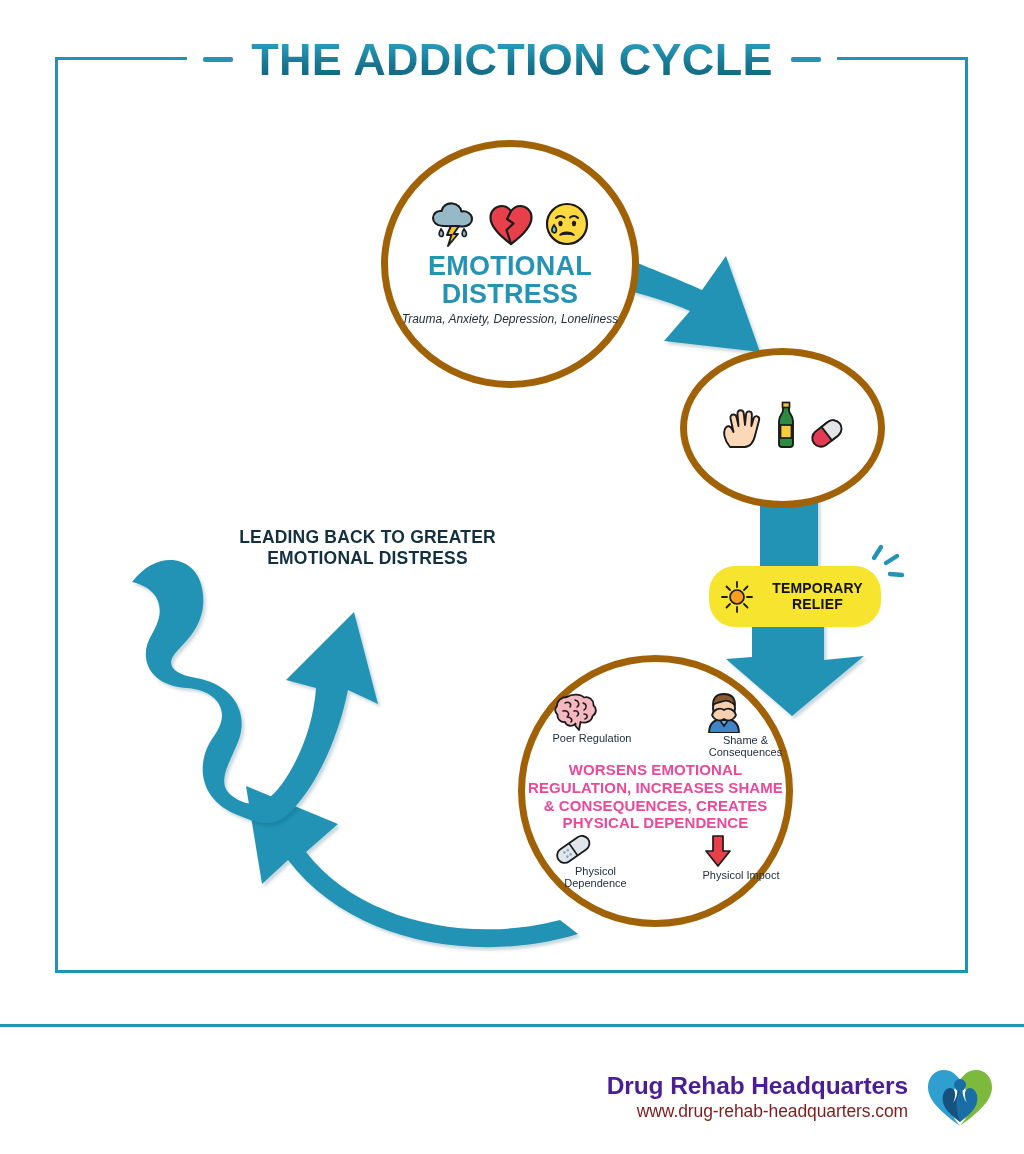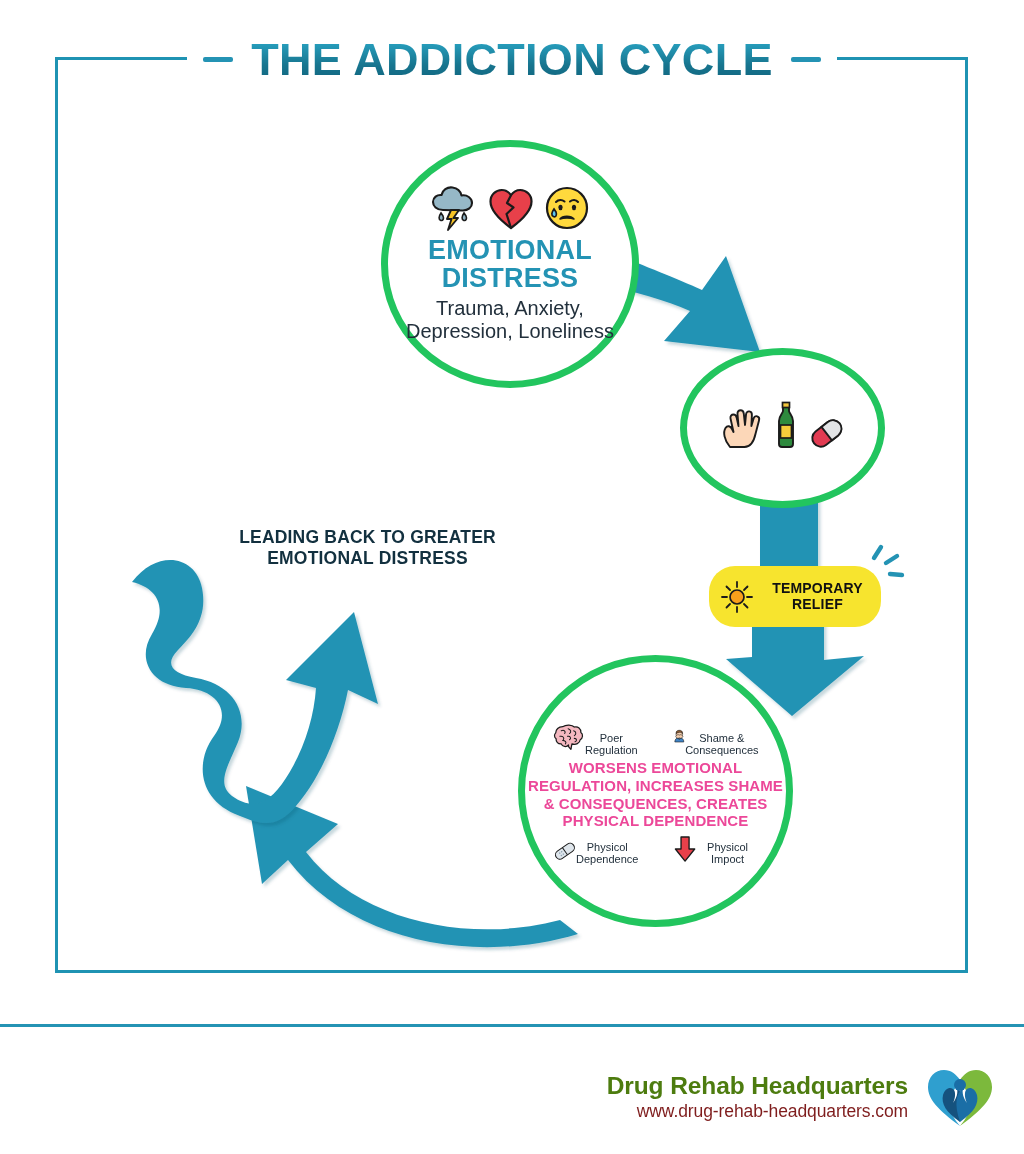--- a/index.html
+++ b/index.html
@@ -41,7 +41,7 @@
   
   .node{
     position:absolute;border-radius:50%;background:#fff;
-    border:7px solid #22c55e;box-sizing:border-box;
+    border:7px solid #a16207;box-sizing:border-box;
     display:flex;flex-direction:column;align-items:center;justify-content:center;
     text-align:center;z-index:20;
   }

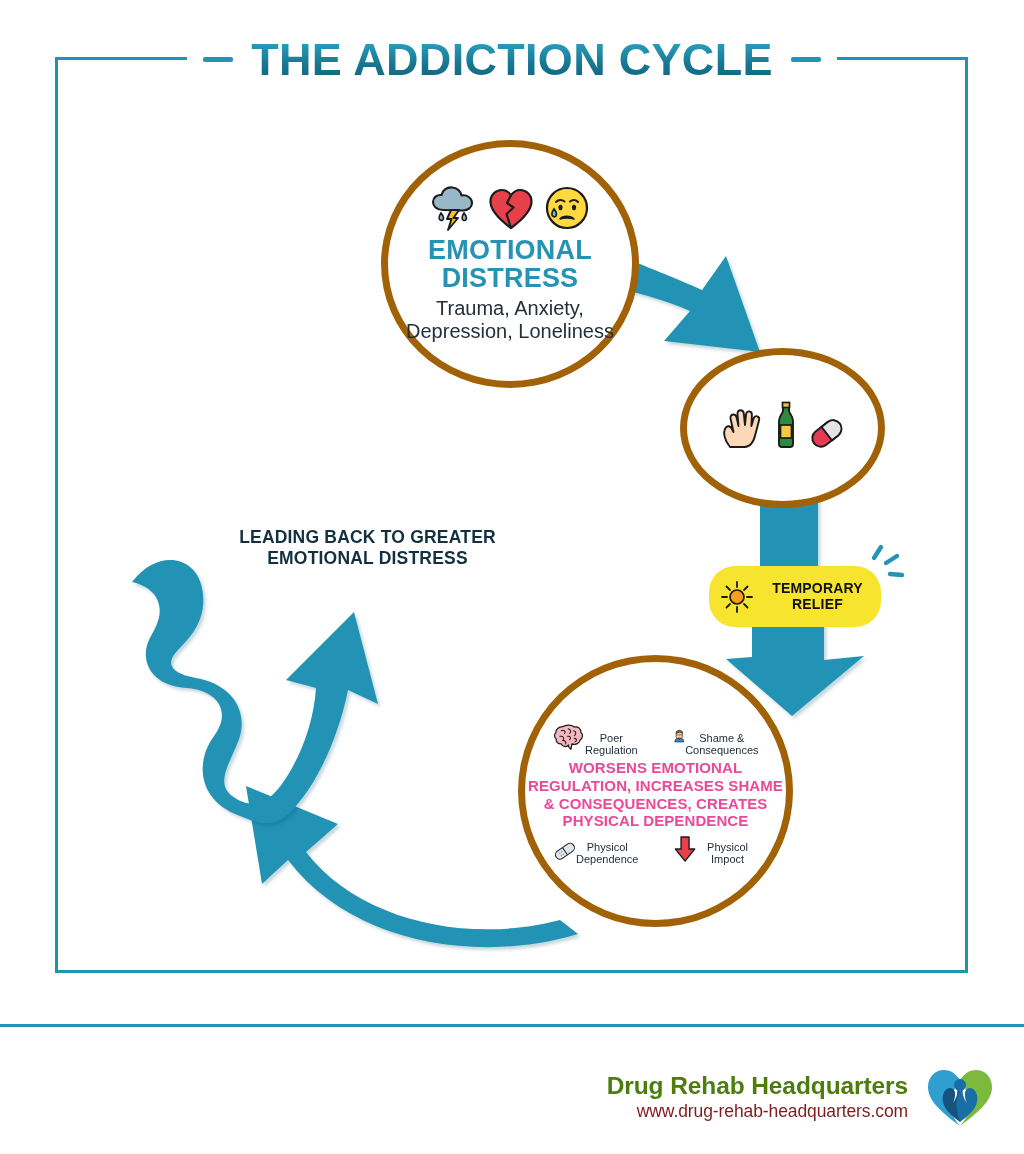--- a/index.html
+++ b/index.html
@@ -54,7 +54,7 @@
     color:#2493b4;font-size:27px;font-weight:bold;line-height:1.02;letter-spacing:.2px;
   }
   .emo-sub{
-    color:#22303c;font-size:20px;line-height:1.14;margin-top:5px;
+    color:#22303c;font-size:12px;line-height:1.14;margin-top:5px;font-style:italic;
   }
   .node2-title{
     color:#12303f;font-size:17.5px;font-weight:bold;line-height:1.14;letter-spacing:.2px;

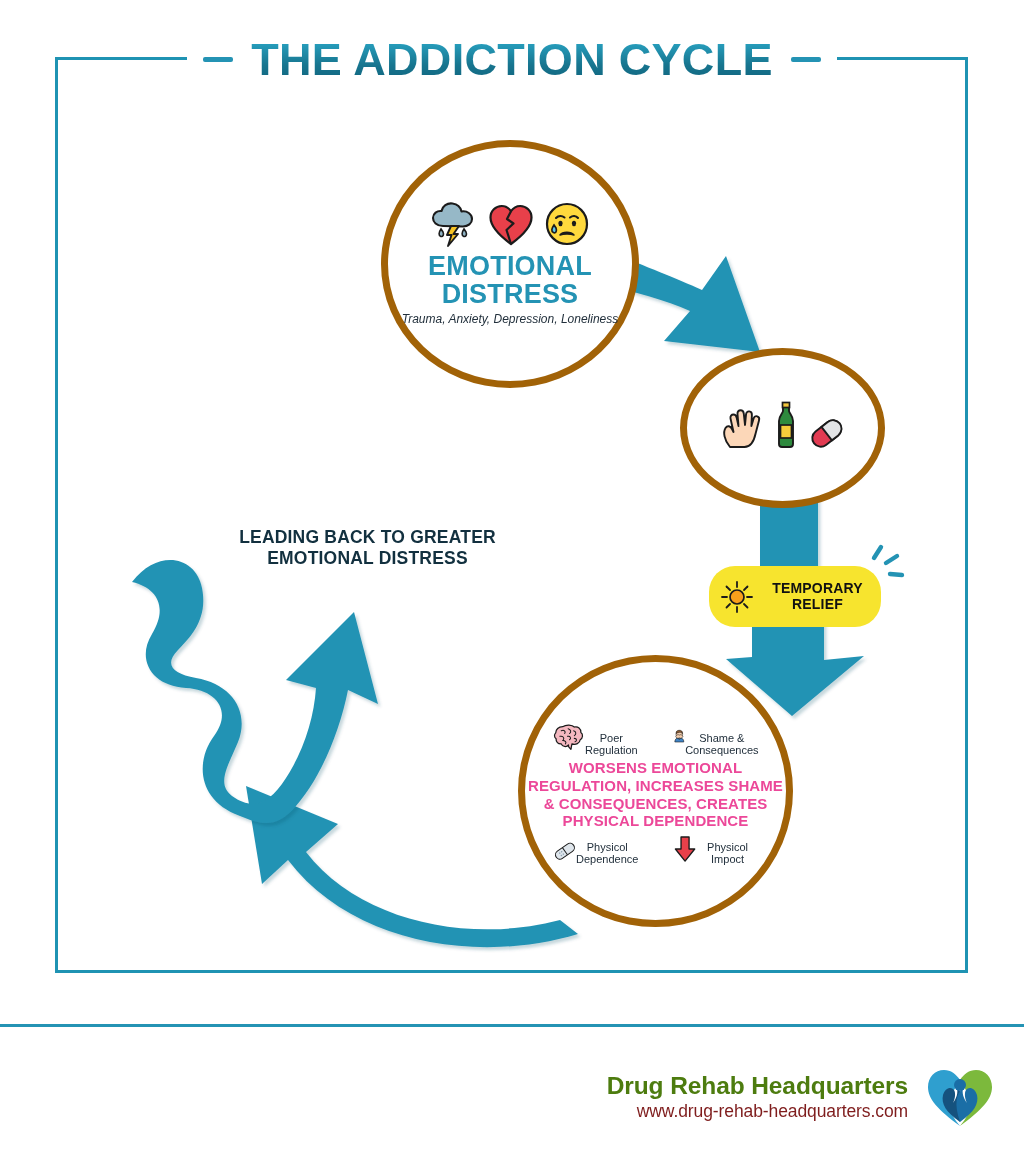--- a/index.html
+++ b/index.html
@@ -63,7 +63,7 @@
     color:#ec4899;font-size:15px;font-weight:bold;line-height:1.17;letter-spacing:.1px;margin:3px 0 2px;
   }
   .mini-row{display:flex;justify-content:center;gap:34px;}
-  .mini{display:flex;align-items:flex-end;width:86px;}
+  .mini{display:flex;flex-direction:column;align-items:flex-start;width:86px;margin-left:30px;}
   .mini-cap{font-size:11px;line-height:1.12;color:#22303c;margin-top:1px;}
 
   

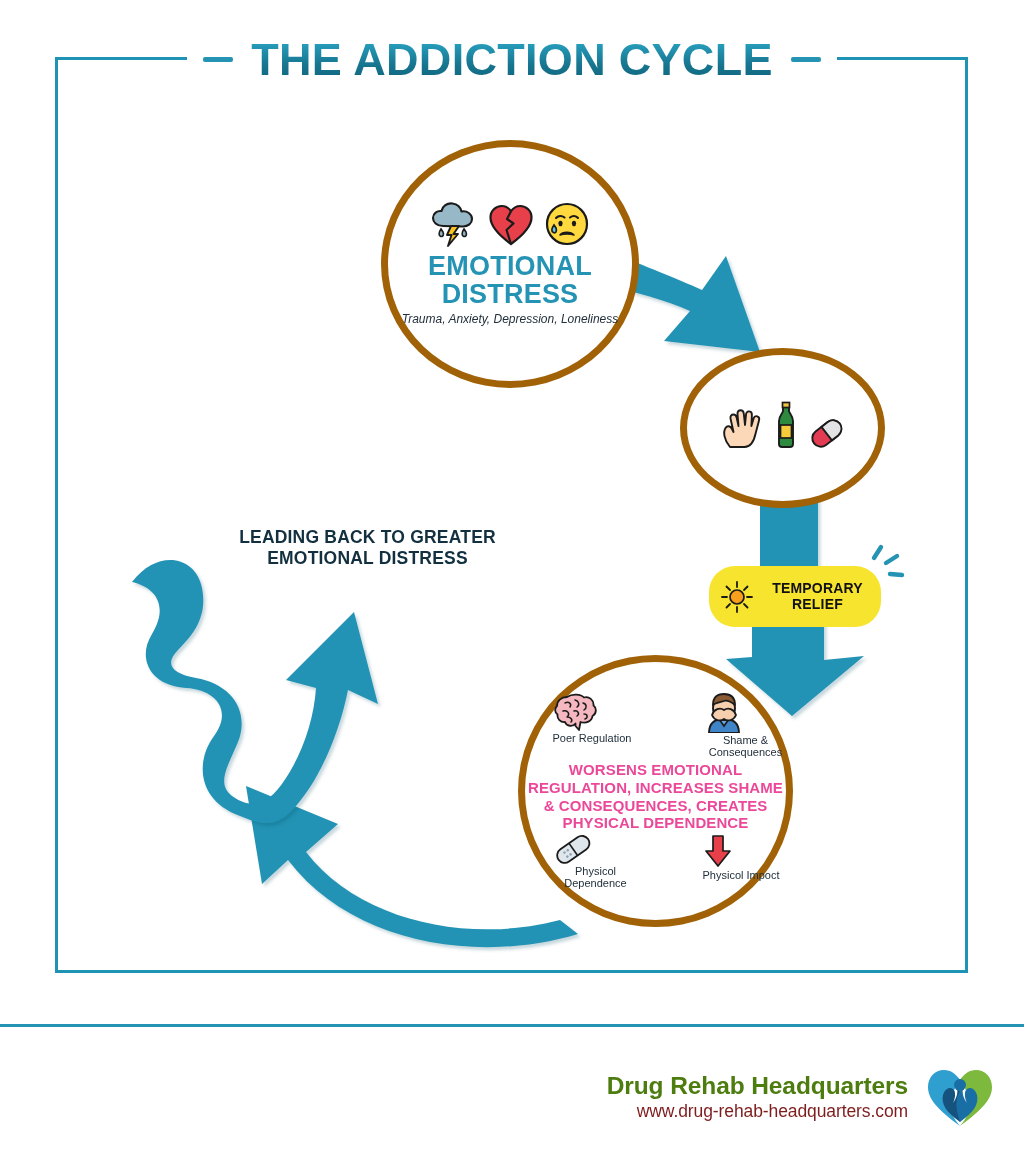--- a/index.html
+++ b/index.html
@@ -94,7 +94,7 @@
     box-sizing:border-box;gap:16px;
   }
   .footer-text{text-align:right;}
-  .brand{font-size:24.5px;font-weight:bold;color:#4d7c0f;line-height:1.18;letter-spacing:-.1px;}
+  .brand{font-size:24.5px;font-weight:bold;color:#4c1d95;line-height:1.18;letter-spacing:-.1px;}
   .site{font-size:17.5px;color:#7f1d1d;line-height:1.25;letter-spacing:-.1px;}
 </style>
 </head>

